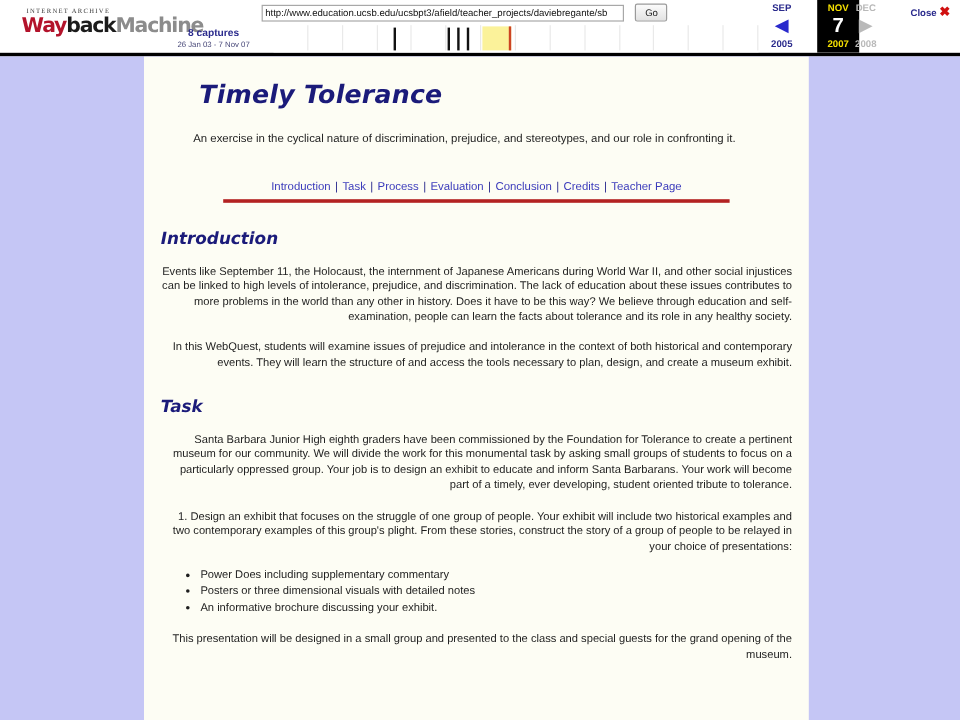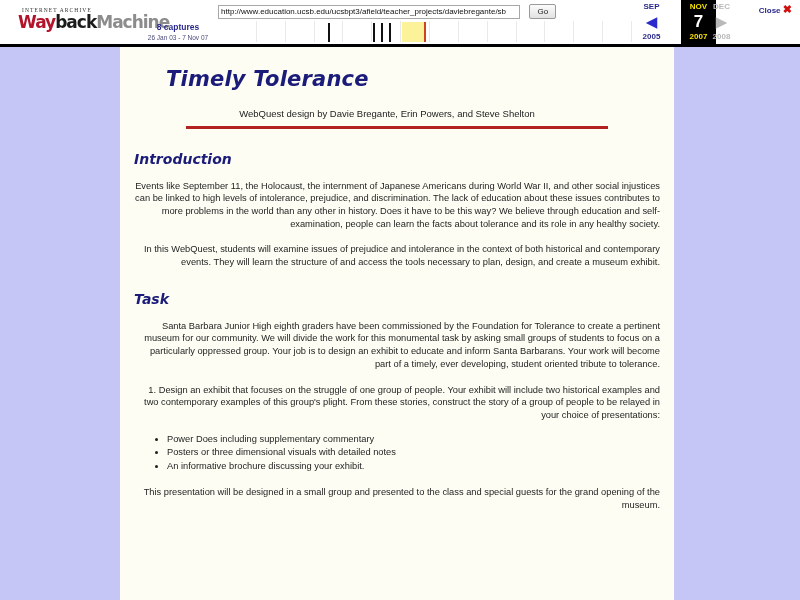--- a/index.html
+++ b/index.html
@@ -358,6 +358,7 @@
 
     <h1 id="doc-title">Timely Tolerance</h1>
 
+    <div class="doc-subtitle">An exercise in the cyclical nature of discrimination, prejudice, and stereotypes, and our role in confronting it.</div>
     <div class="doc-credit">WebQuest design by Davie Bregante, Erin Powers, and Steve Shelton</div>
 
     <hr id="doc-rule">

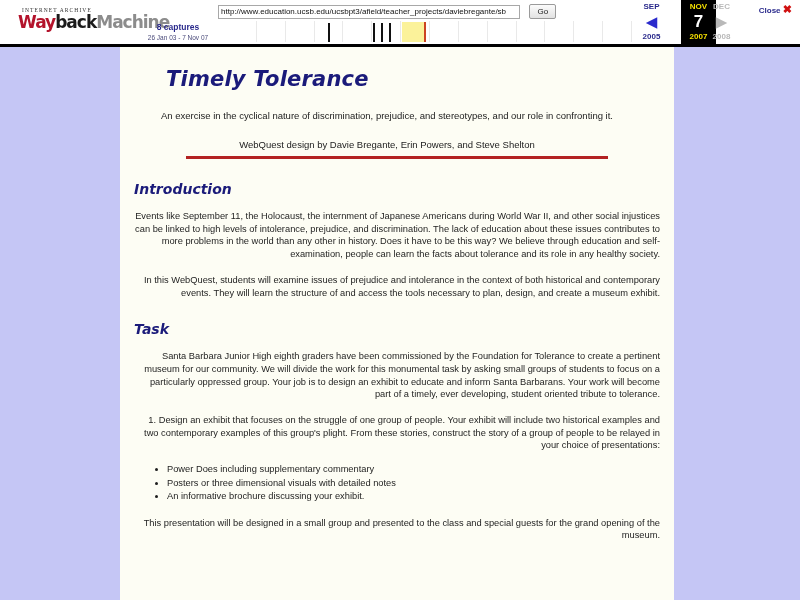--- a/index.html
+++ b/index.html
@@ -359,7 +359,6 @@
     <h1 id="doc-title">Timely Tolerance</h1>
 
     <div class="doc-subtitle">An exercise in the cyclical nature of discrimination, prejudice, and stereotypes, and our role in confronting it.</div>
-    <div class="doc-credit">WebQuest design by Davie Bregante, Erin Powers, and Steve Shelton</div>
 
     <hr id="doc-rule">
 

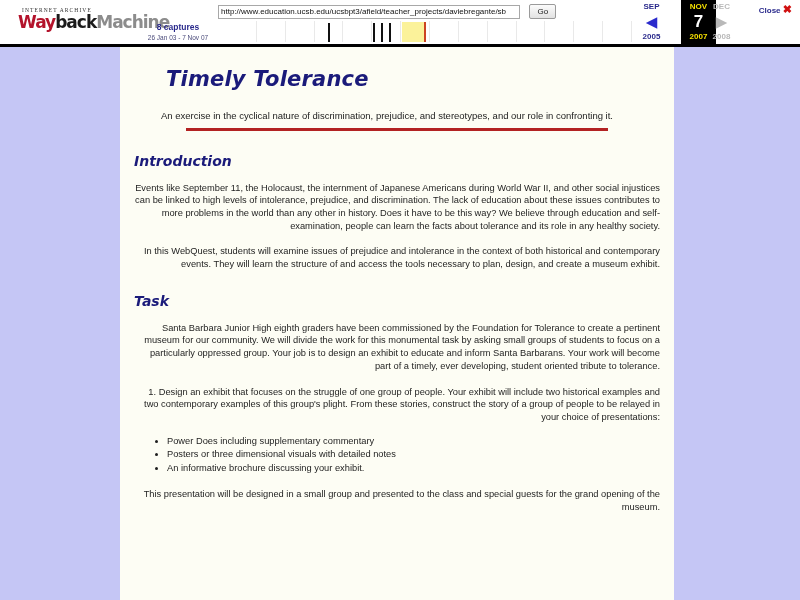--- a/index.html
+++ b/index.html
@@ -360,6 +360,7 @@
 
     <div class="doc-subtitle">An exercise in the cyclical nature of discrimination, prejudice, and stereotypes, and our role in confronting it.</div>
 
+    <div id="doc-nav"><a href="#">Introduction</a><span class="nav-sep"> | </span><a href="#">Task</a><span class="nav-sep"> | </span><a href="#">Process</a><span class="nav-sep"> | </span><a href="#">Evaluation</a><span class="nav-sep"> | </span><a href="#">Conclusion</a><span class="nav-sep"> | </span><a href="#">Credits</a><span class="nav-sep"> | </span><a href="#">Teacher Page</a></div>
     <hr id="doc-rule">
 
     <h2 class="section-heading">Introduction</h2>

